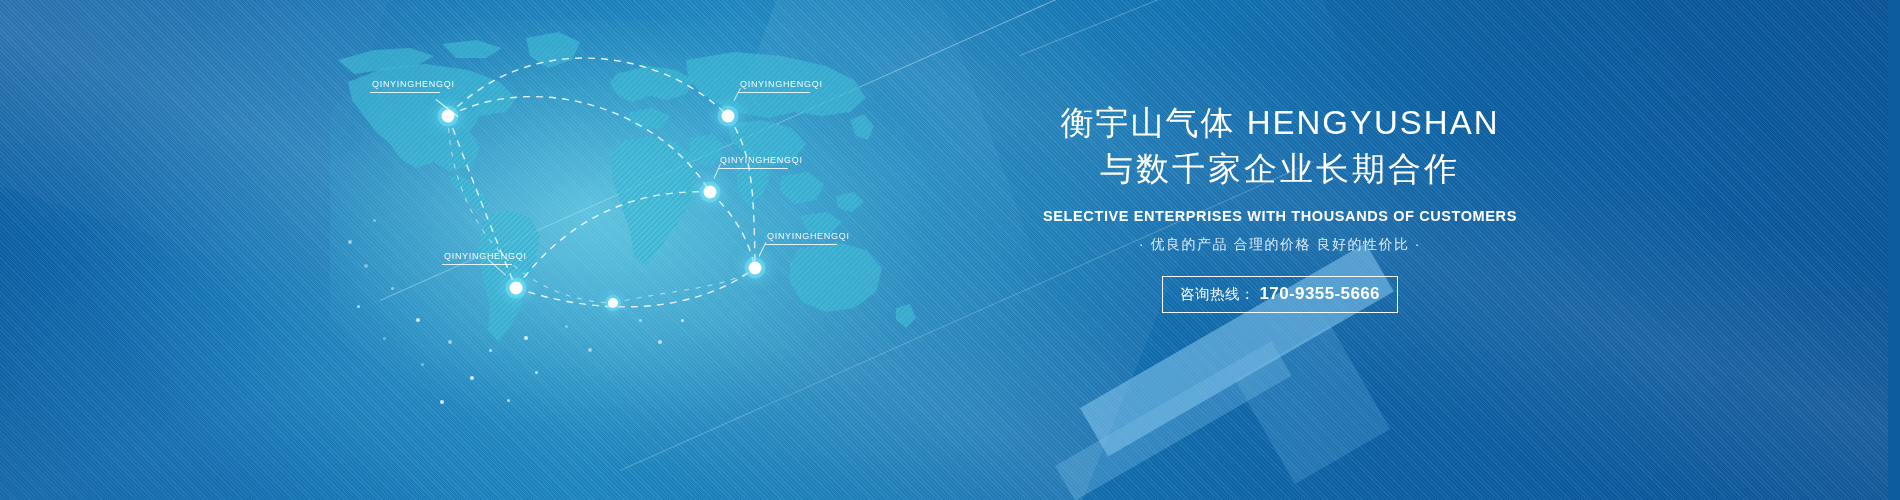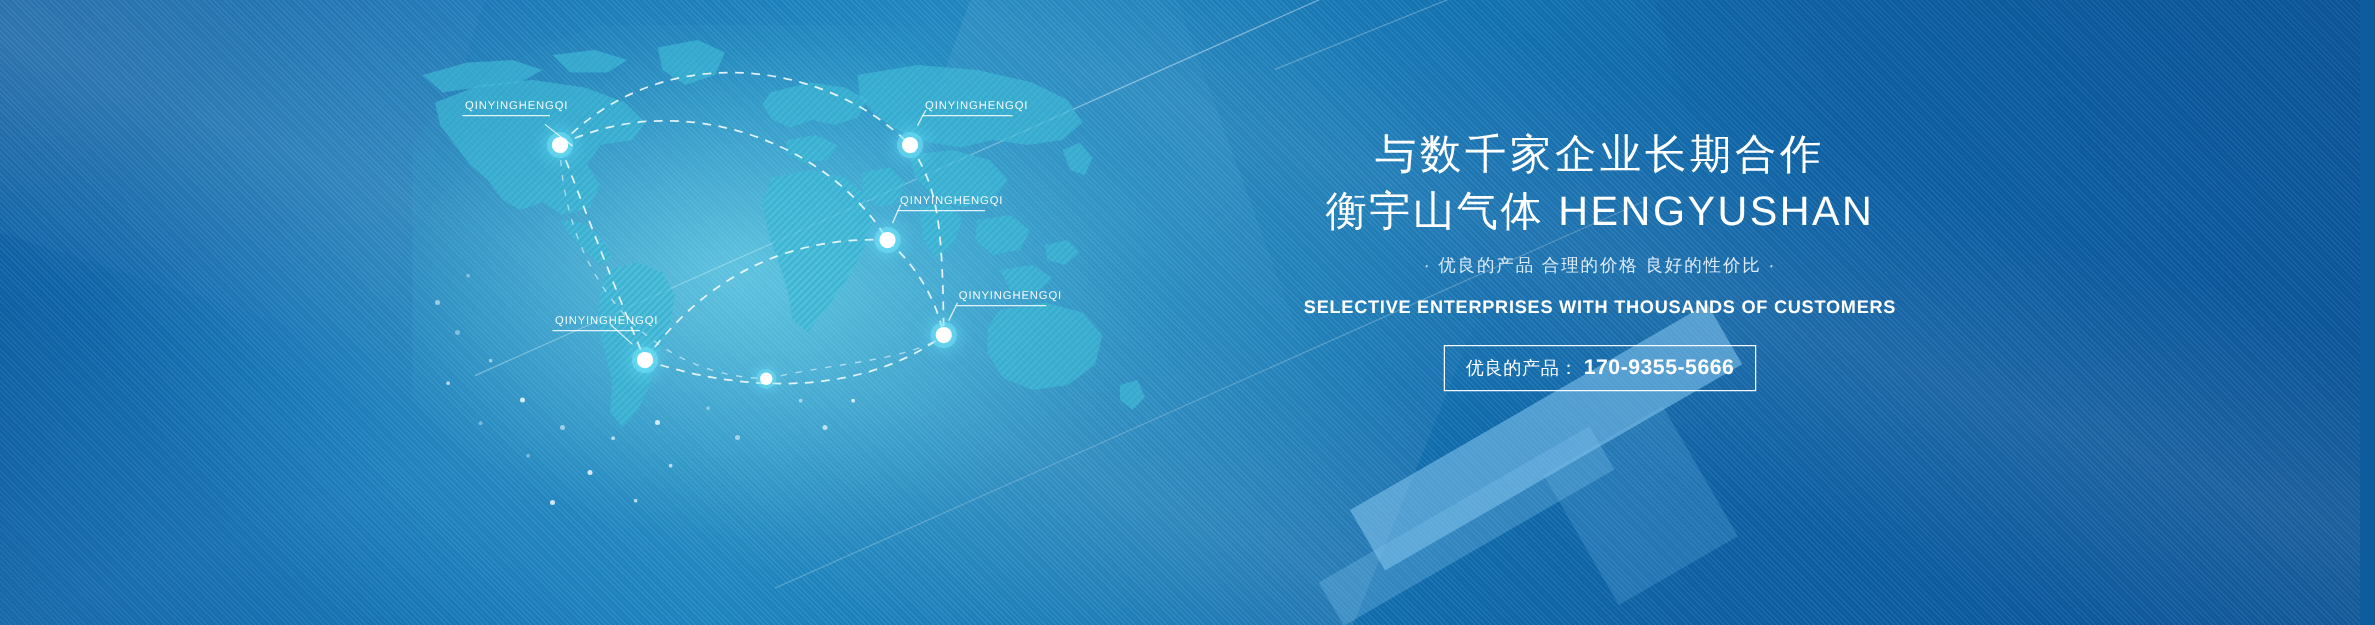--- a/index.html
+++ b/index.html
@@ -293,8 +293,8 @@
   </div>
 
   <div id="copy">
+    <div id="headline1">衡宇山气体  HENGYUSHAN</div>
     <div id="headline2">与数千家企业长期合作</div>
-    <div id="headline1">衡宇山气体  HENGYUSHAN</div>
     <div id="tagline">·  优良的产品  合理的价格  良好的性价比  ·</div>
     <div id="subtitle">SELECTIVE ENTERPRISES WITH THOUSANDS OF CUSTOMERS</div>
     <div id="phone-box">

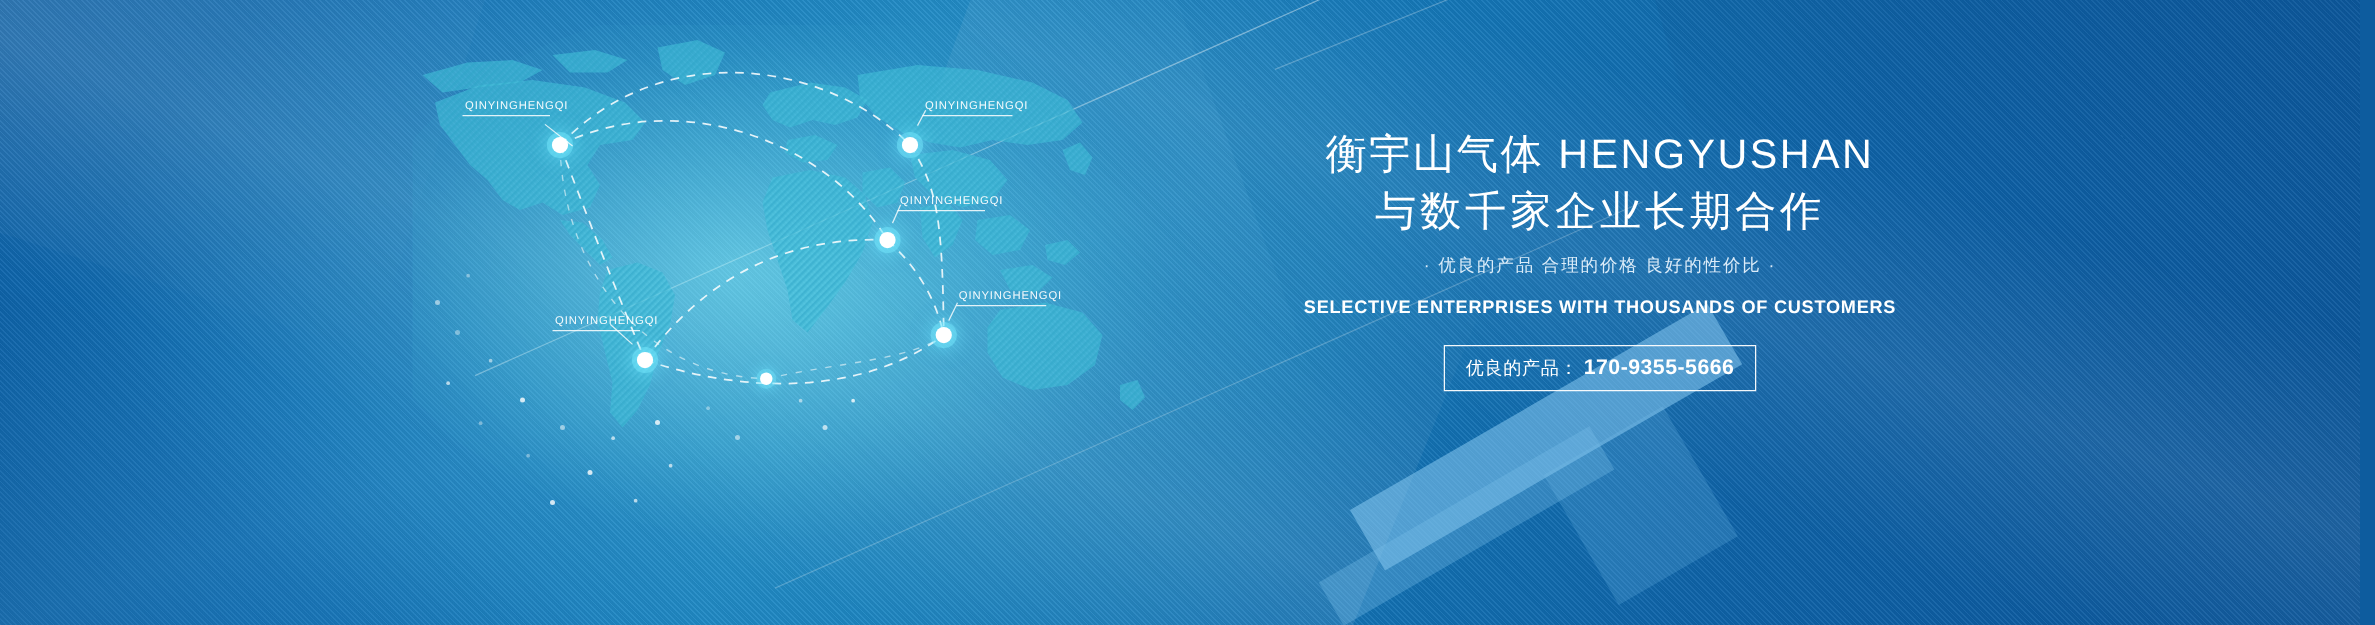--- a/index.html
+++ b/index.html
@@ -295,8 +295,8 @@
   <div id="copy">
     <div id="headline1">衡宇山气体  HENGYUSHAN</div>
     <div id="headline2">与数千家企业长期合作</div>
+    <div id="subtitle">SELECTIVE ENTERPRISES WITH THOUSANDS OF CUSTOMERS</div>
     <div id="tagline">·  优良的产品  合理的价格  良好的性价比  ·</div>
-    <div id="subtitle">SELECTIVE ENTERPRISES WITH THOUSANDS OF CUSTOMERS</div>
     <div id="phone-box">
       <span id="phone-label">优良的产品：</span>
       <span id="phone-number">170-9355-5666</span>

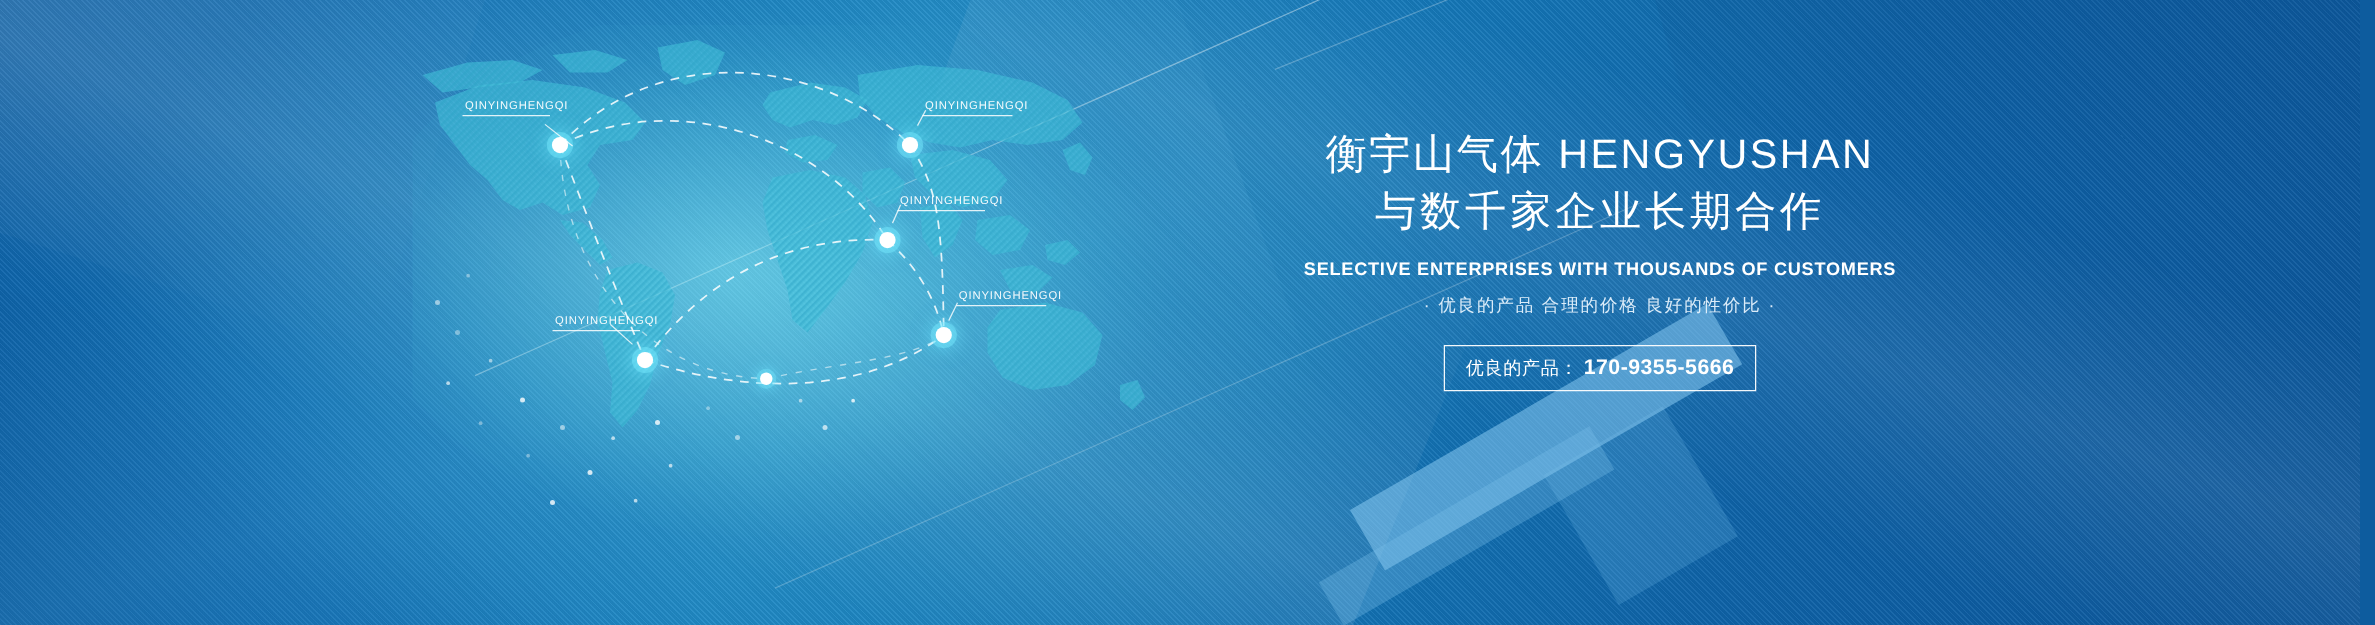--- a/index.html
+++ b/index.html
@@ -298,7 +298,7 @@
     <div id="subtitle">SELECTIVE ENTERPRISES WITH THOUSANDS OF CUSTOMERS</div>
     <div id="tagline">·  优良的产品  合理的价格  良好的性价比  ·</div>
     <div id="phone-box">
-      <span id="phone-label">优良的产品：</span>
+      <span id="phone-label">咨询热线：</span>
       <span id="phone-number">170-9355-5666</span>
     </div>
   </div>

